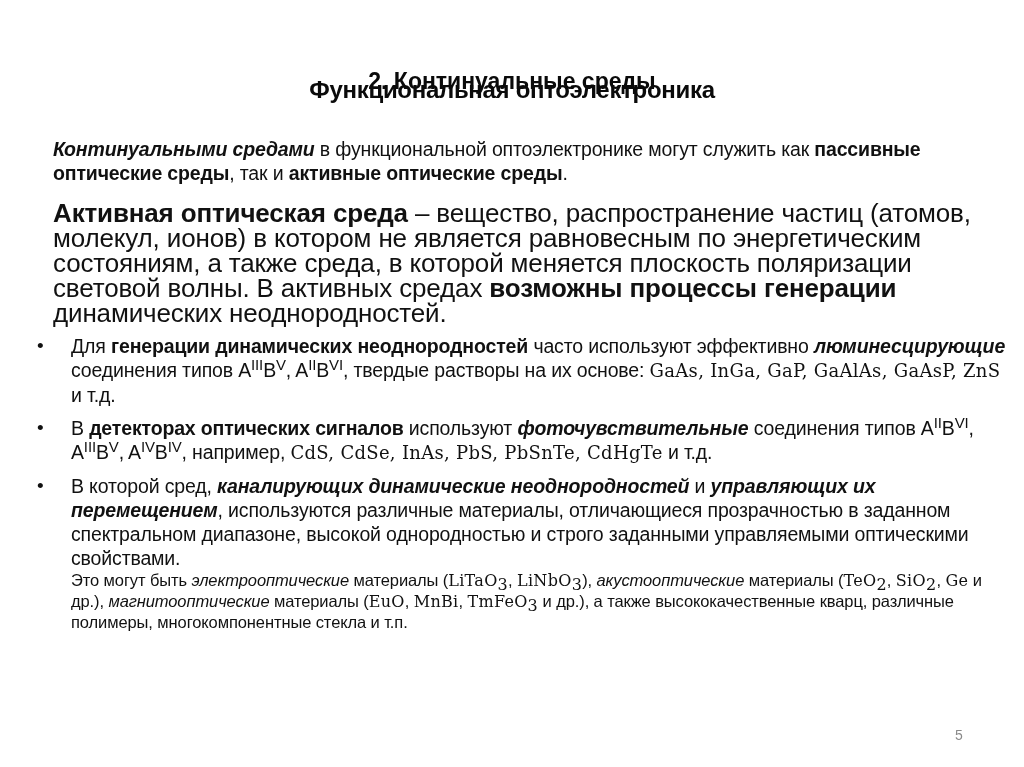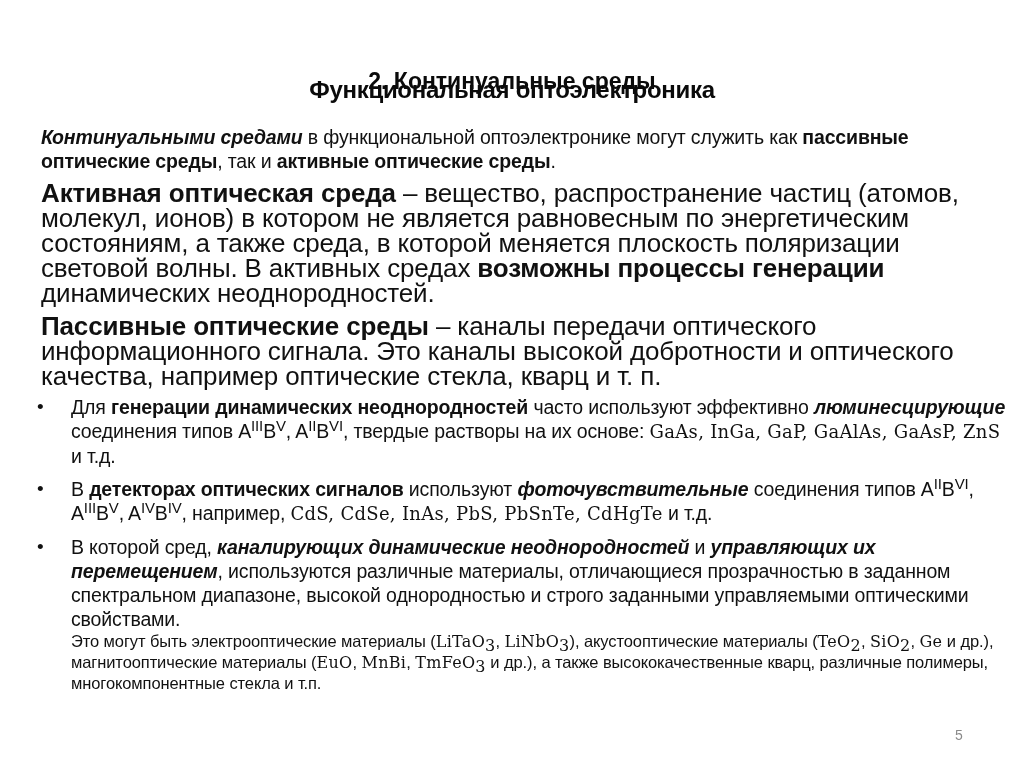--- a/index.html
+++ b/index.html
@@ -53,7 +53,7 @@
       font-size: 19.5px;
       line-height: 24px;
       letter-spacing: -0.15px;
-      margin: 4px;
+      margin: 16px;
     }
     .para.big { font-size: 26px; line-height: 25px; }
     .p1 { margin-bottom: 8px; }

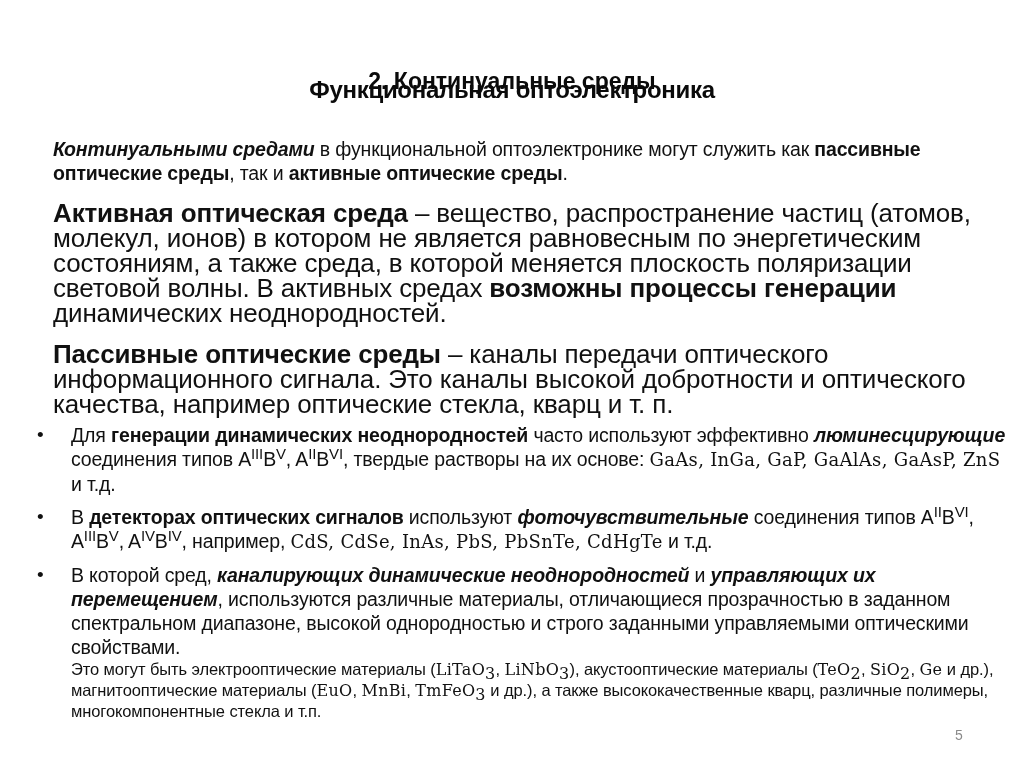--- a/index.html
+++ b/index.html
@@ -111,7 +111,6 @@
 
     <p class="para big p2"><b>Активная оптическая среда</b><span> – вещество, распространение частиц (атомов, молекул, ионов) в котором не является равновесным по энергетическим состояниям, а также среда, в которой меняется плоскость поляризации световой волны. В активных средах </span><b>возможны процессы генерации</b><span> динамических неоднородностей.</span></p>
 
-    <p class="para big p3"><b>Пассивные оптические среды</b><span> – каналы передачи оптического информационного сигнала. Это каналы высокой добротности и оптического качества, например оптические стекла, кварц и т. п.</span></p>
 
     <ul class="bullets">
       <li class="bullet">

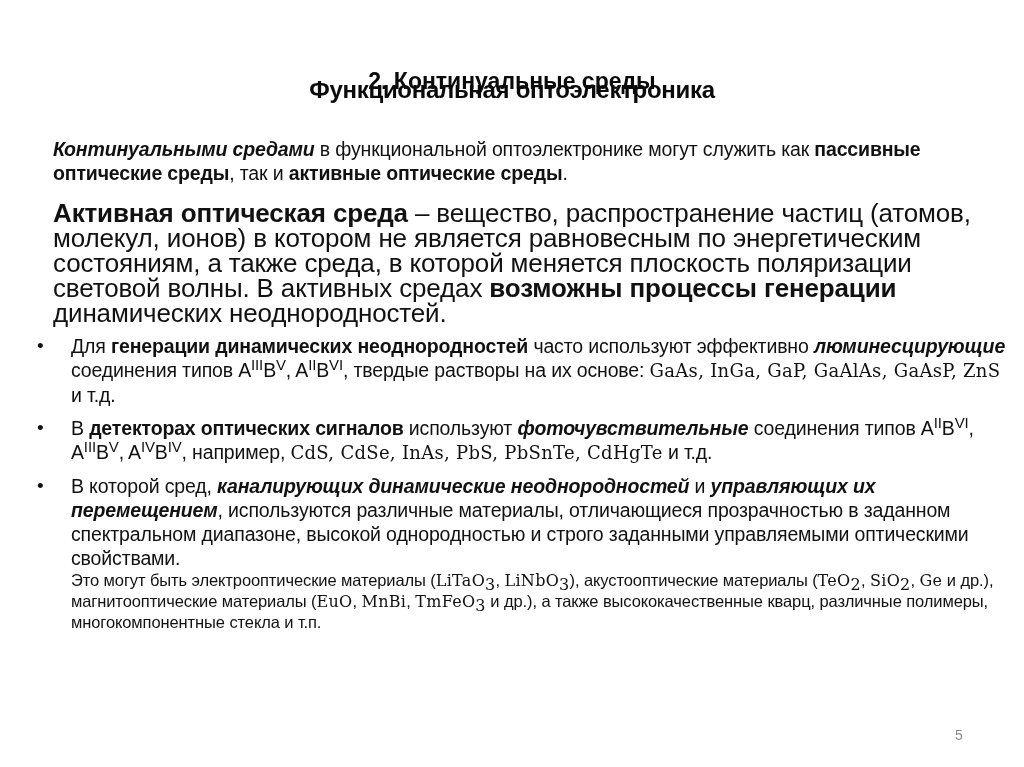--- a/index.html
+++ b/index.html
@@ -61,7 +61,7 @@
     .p3 { margin-bottom: 6px; }
     b { font-weight: bold; }
     .bi { font-weight: bold; font-style: italic; }
-    .it { }
+    .it { font-style: italic; }
     .chem {
       font-family: "DejaVu Serif", "Liberation Serif", serif;
       font-size: 18px;

